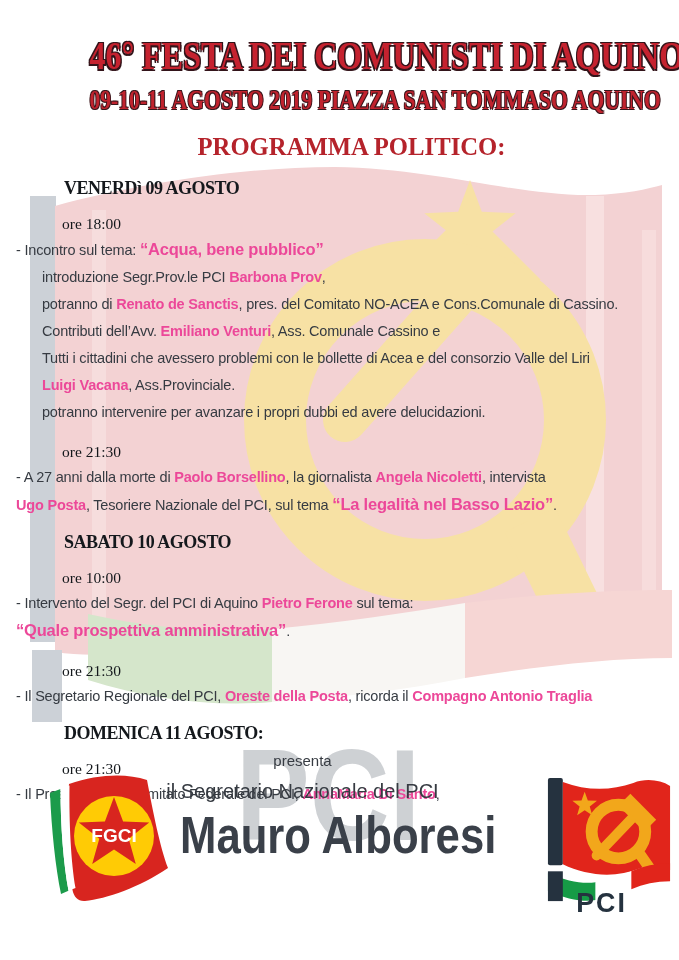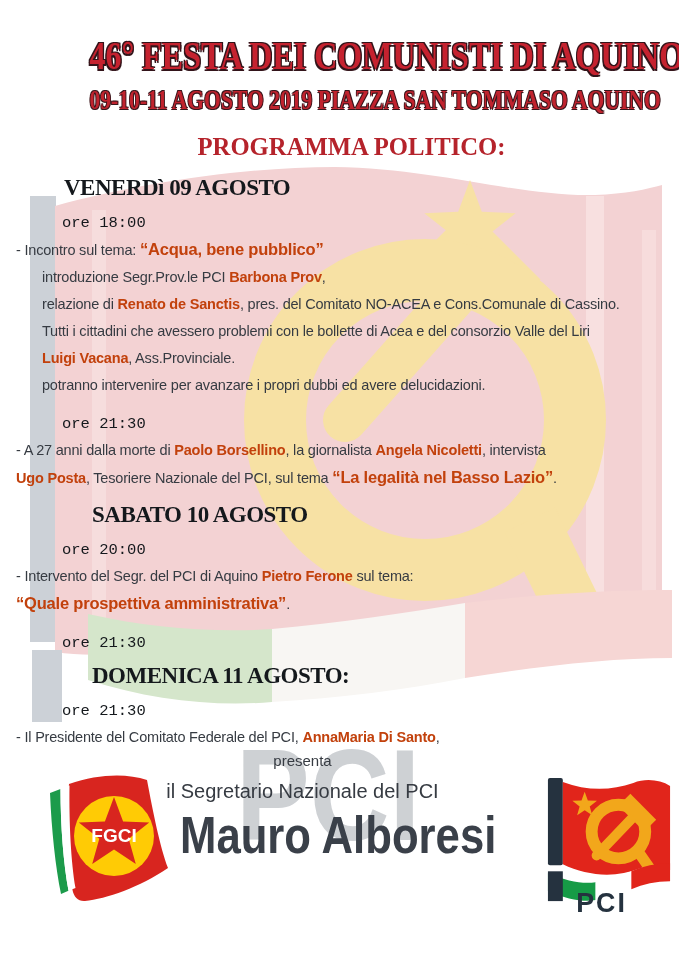--- a/index.html
+++ b/index.html
@@ -21,7 +21,7 @@
   .line{font-size:14.5px;letter-spacing:-0.2px;line-height:27px;color:#363b42;white-space:nowrap;}
   .line b{font-weight:bold;color:#c2410c;}
   .line .em{font-size:16.5px;}
-  .t-day,.t-day2{font-family:"Liberation Serif",serif;font-weight:bold;font-size:23px;
+  .t-day,.t-day2{font-family:"Liberation Serif",serif;font-weight:bold;font-size:18px;
            letter-spacing:-0.5px;color:#14181c;line-height:20px;margin:0 0 6px 64px;}
   .t-day2{margin-left:92px;margin-top:13px;}
   .t-time{font-family:Liberation Mono, monospace;font-size:15.5px;color:#14181c;line-height:19px;

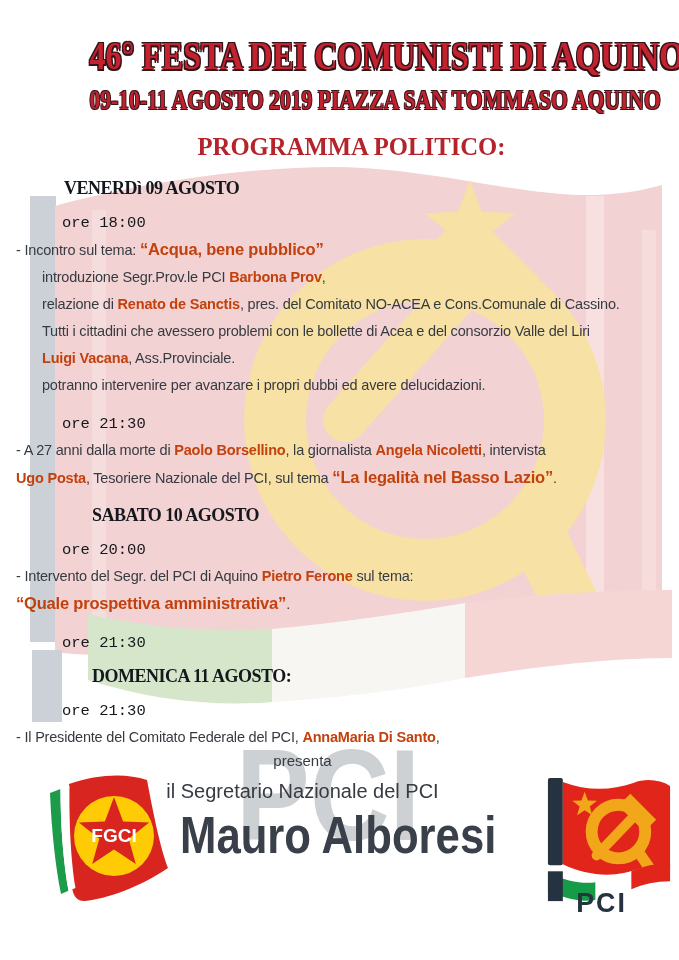--- a/index.html
+++ b/index.html
@@ -24,7 +24,7 @@
   .t-day,.t-day2{font-family:"Liberation Serif",serif;font-weight:bold;font-size:18px;
            letter-spacing:-0.5px;color:#14181c;line-height:20px;margin:0 0 6px 64px;}
   .t-day2{margin-left:92px;margin-top:13px;}
-  .t-time{font-family:Liberation Mono, monospace;font-size:15.5px;color:#14181c;line-height:19px;
+  .t-time{font-family:Liberation Serif, serif;font-size:15.5px;color:#14181c;line-height:19px;
           margin:16px 0 3px 62px;letter-spacing:0;}
   .t-bullet{margin-left:16px;}
   .t-cont{margin-left:42px;}

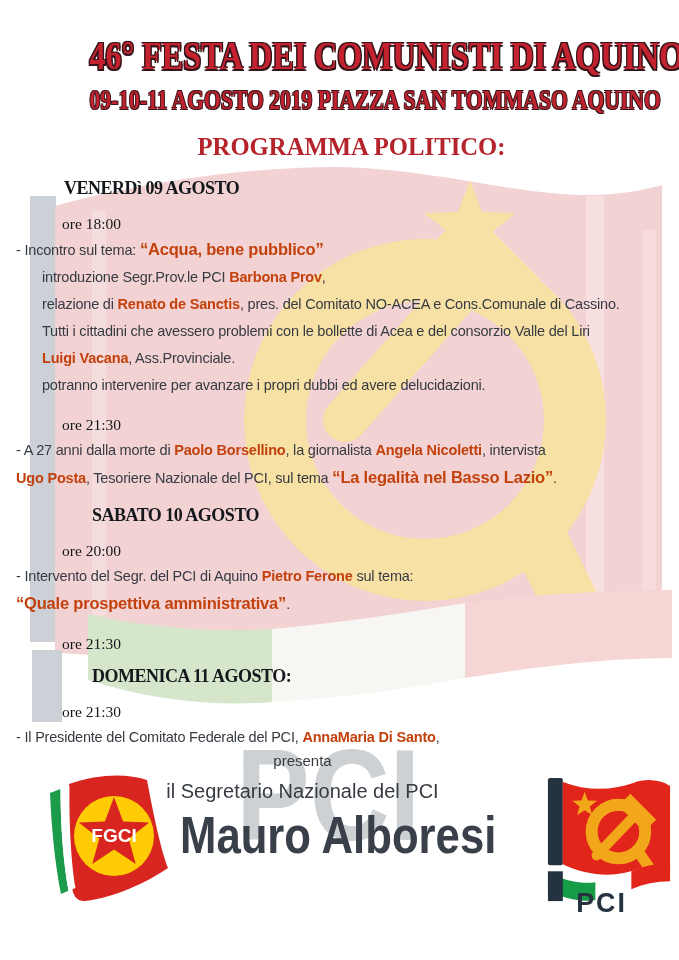--- a/index.html
+++ b/index.html
@@ -19,7 +19,7 @@
 
   .program{position:absolute;top:178px;left:0;right:0;}
   .line{font-size:14.5px;letter-spacing:-0.2px;line-height:27px;color:#363b42;white-space:nowrap;}
-  .line b{font-weight:bold;color:#c2410c;}
+  .line b{font-weight:bold;color:#ec4899;}
   .line .em{font-size:16.5px;}
   .t-day,.t-day2{font-family:"Liberation Serif",serif;font-weight:bold;font-size:18px;
            letter-spacing:-0.5px;color:#14181c;line-height:20px;margin:0 0 6px 64px;}

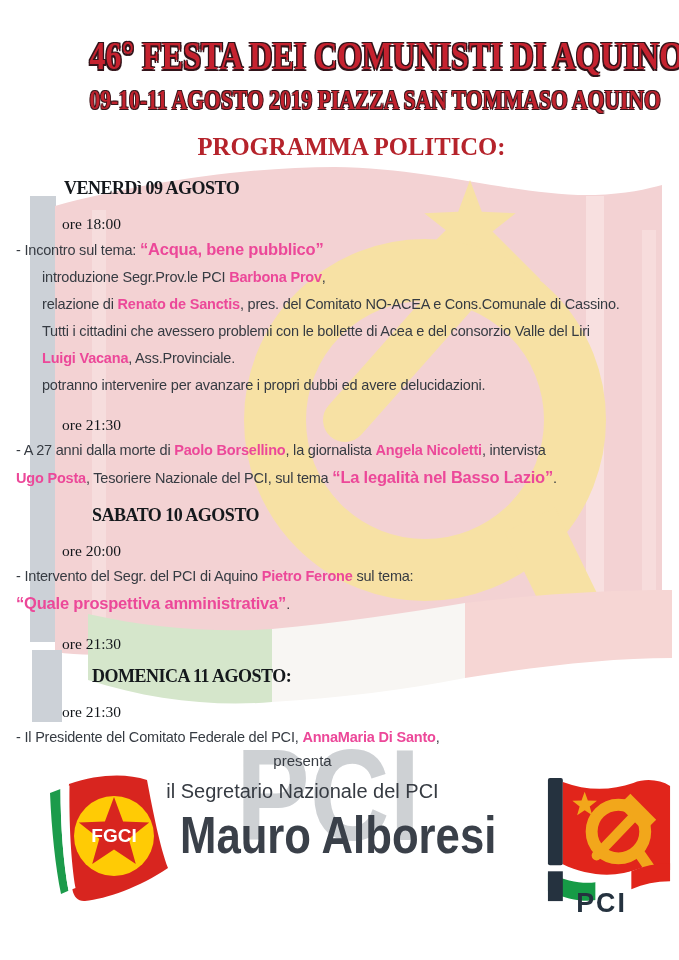--- a/index.html
+++ b/index.html
@@ -73,7 +73,7 @@
       <div class="line t-time"><span>ore 18:00</span></div>
       <div class="line t-bullet"><span>- Incontro sul tema: </span><b class="em">“Acqua, bene pubblico”</b></div>
       <div class="line t-cont"><span>introduzione Segr.Prov.le PCI </span><b>Barbona Prov</b><span>,</span></div>
-      <div class="line t-cont"><span>relazione di </span><b>Renato de Sanctis</b><span>, pres. del Comitato NO-ACEA e Cons.Comunale di Cassino.</span></div>
+      <div class="line t-cont"><span>potranno di </span><b>Renato de Sanctis</b><span>, pres. del Comitato NO-ACEA e Cons.Comunale di Cassino.</span></div>
       <div class="line t-cont"><span>Tutti i cittadini che avessero problemi con le bollette di Acea e del consorzio Valle del Liri</span></div>
       <div class="line t-cont"><b>Luigi Vacana</b><span>, Ass.Provinciale.</span></div>
       <div class="line t-cont"><span>potranno intervenire per avanzare i propri dubbi ed avere delucidazioni.</span></div>

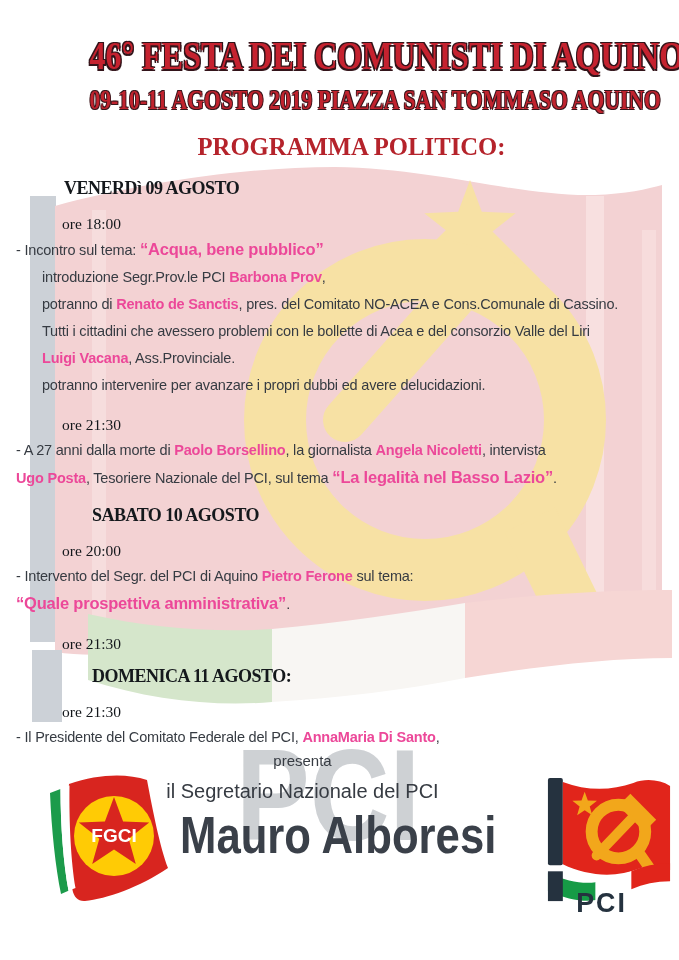--- a/index.html
+++ b/index.html
@@ -74,6 +74,7 @@
       <div class="line t-bullet"><span>- Incontro sul tema: </span><b class="em">“Acqua, bene pubblico”</b></div>
       <div class="line t-cont"><span>introduzione Segr.Prov.le PCI </span><b>Barbona Prov</b><span>,</span></div>
       <div class="line t-cont"><span>potranno di </span><b>Renato de Sanctis</b><span>, pres. del Comitato NO-ACEA e Cons.Comunale di Cassino.</span></div>
+      <div class="line t-cont"><span>Contributi dell’Avv. </span><b>Emiliano Venturi</b><span>, Ass. Comunale Cassino e</span></div>
       <div class="line t-cont"><span>Tutti i cittadini che avessero problemi con le bollette di Acea e del consorzio Valle del Liri</span></div>
       <div class="line t-cont"><b>Luigi Vacana</b><span>, Ass.Provinciale.</span></div>
       <div class="line t-cont"><span>potranno intervenire per avanzare i propri dubbi ed avere delucidazioni.</span></div>

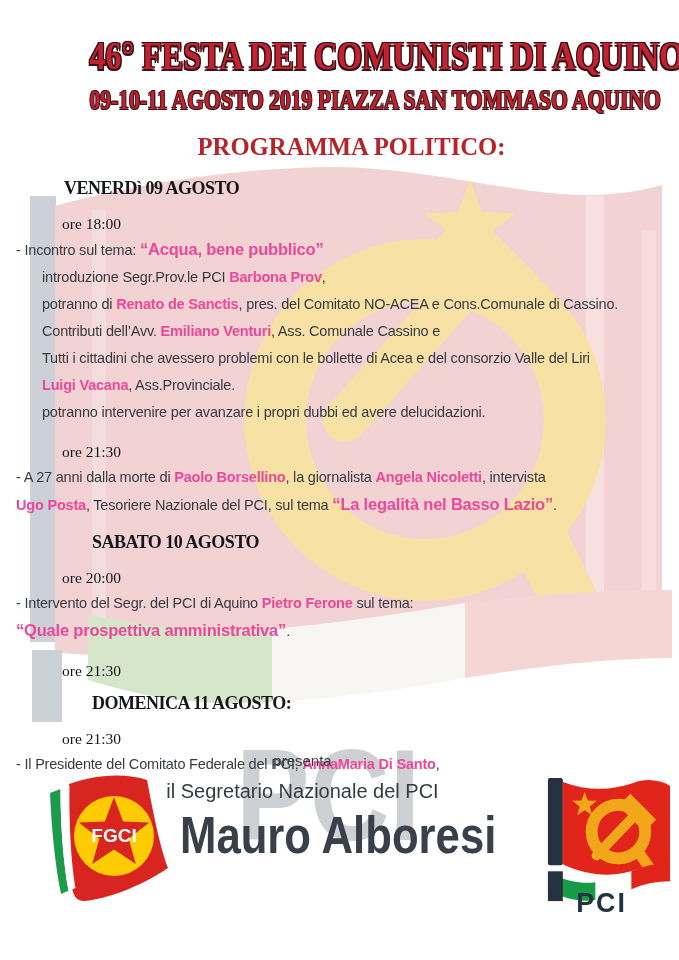--- a/index.html
+++ b/index.html
@@ -23,7 +23,7 @@
   .line .em{font-size:16.5px;}
   .t-day,.t-day2{font-family:"Liberation Serif",serif;font-weight:bold;font-size:18px;
            letter-spacing:-0.5px;color:#14181c;line-height:20px;margin:0 0 6px 64px;}
-  .t-day2{margin-left:92px;margin-top:13px;}
+  .t-day2{margin-left:64px;margin-top:13px;}
   .t-time{font-family:Liberation Serif, serif;font-size:15.5px;color:#14181c;line-height:19px;
           margin:16px 0 3px 62px;letter-spacing:0;}
   .t-bullet{margin-left:16px;}

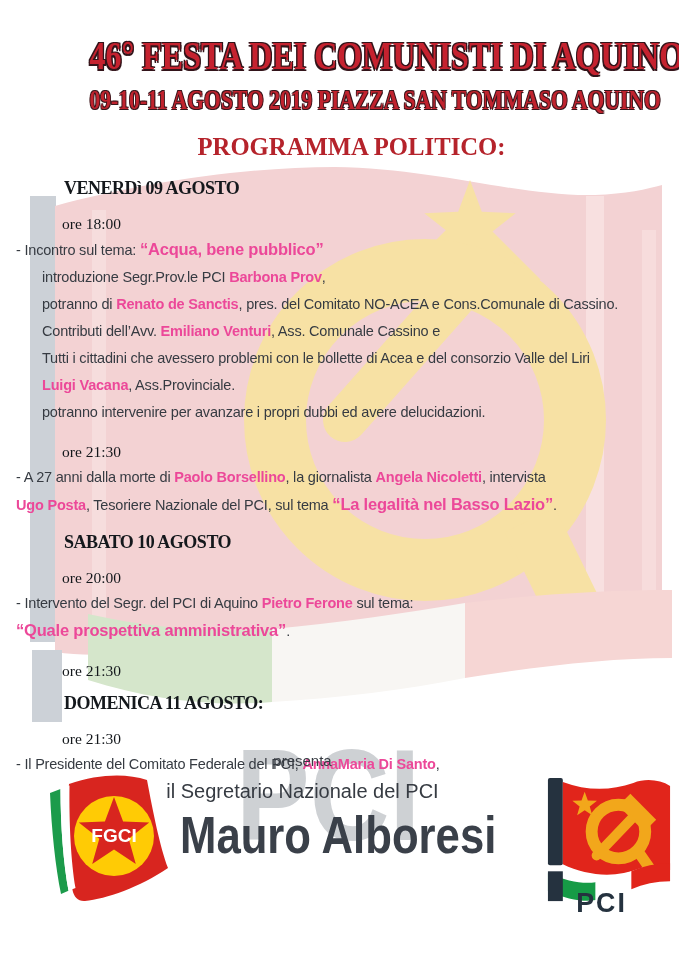--- a/index.html
+++ b/index.html
@@ -82,7 +82,7 @@
       <div class="line t-bullet"><span>- A 27 anni dalla morte di </span><b>Paolo Borsellino</b><span>, la giornalista </span><b>Angela Nicoletti</b><span>, intervista</span></div>
       <div class="line t-bullet"><b>Ugo Posta</b><span>, Tesoriere Nazionale del PCI, sul tema </span><b class="em">“La legalità nel Basso Lazio”</b><span>.</span></div>
       <div class="line t-day2"><span>SABATO 10 AGOSTO</span></div>
-      <div class="line t-time"><span>ore 20:00</span></div>
+      <div class="line t-time"><span>ore 10:00</span></div>
       <div class="line t-bullet"><span>- Intervento del Segr. del PCI di Aquino </span><b>Pietro Ferone</b><span> sul tema:</span></div>
       <div class="line t-bullet"><b class="em">“Quale prospettiva amministrativa”</b><span>.</span></div>
       <div class="line t-time"><span>ore 21:30</span></div>

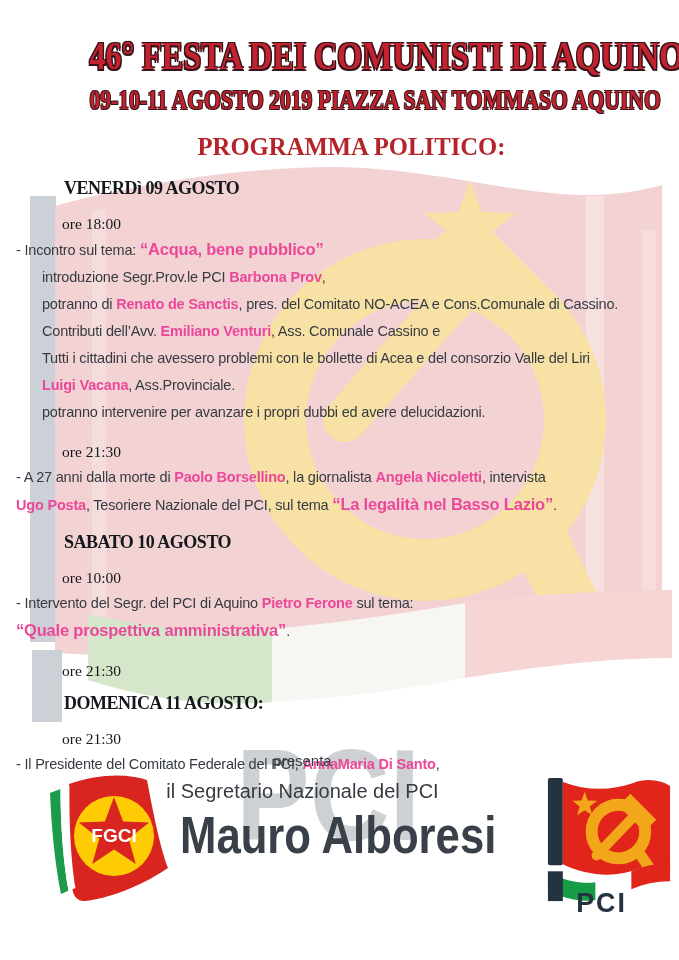--- a/index.html
+++ b/index.html
@@ -86,6 +86,7 @@
       <div class="line t-bullet"><span>- Intervento del Segr. del PCI di Aquino </span><b>Pietro Ferone</b><span> sul tema:</span></div>
       <div class="line t-bullet"><b class="em">“Quale prospettiva amministrativa”</b><span>.</span></div>
       <div class="line t-time"><span>ore 21:30</span></div>
+      <div class="line t-bullet"><span>- Il Segretario Regionale del PCI, </span><b>Oreste della Posta</b><span>, ricorda il </span><b>Compagno Antonio Traglia</b></div>
       <div class="line t-day2"><span>DOMENICA 11 AGOSTO:</span></div>
       <div class="line t-time"><span>ore 21:30</span></div>
       <div class="line t-bullet"><span>- Il Presidente del Comitato Federale del PCI, </span><b>AnnaMaria Di Santo</b><span>,</span></div>

